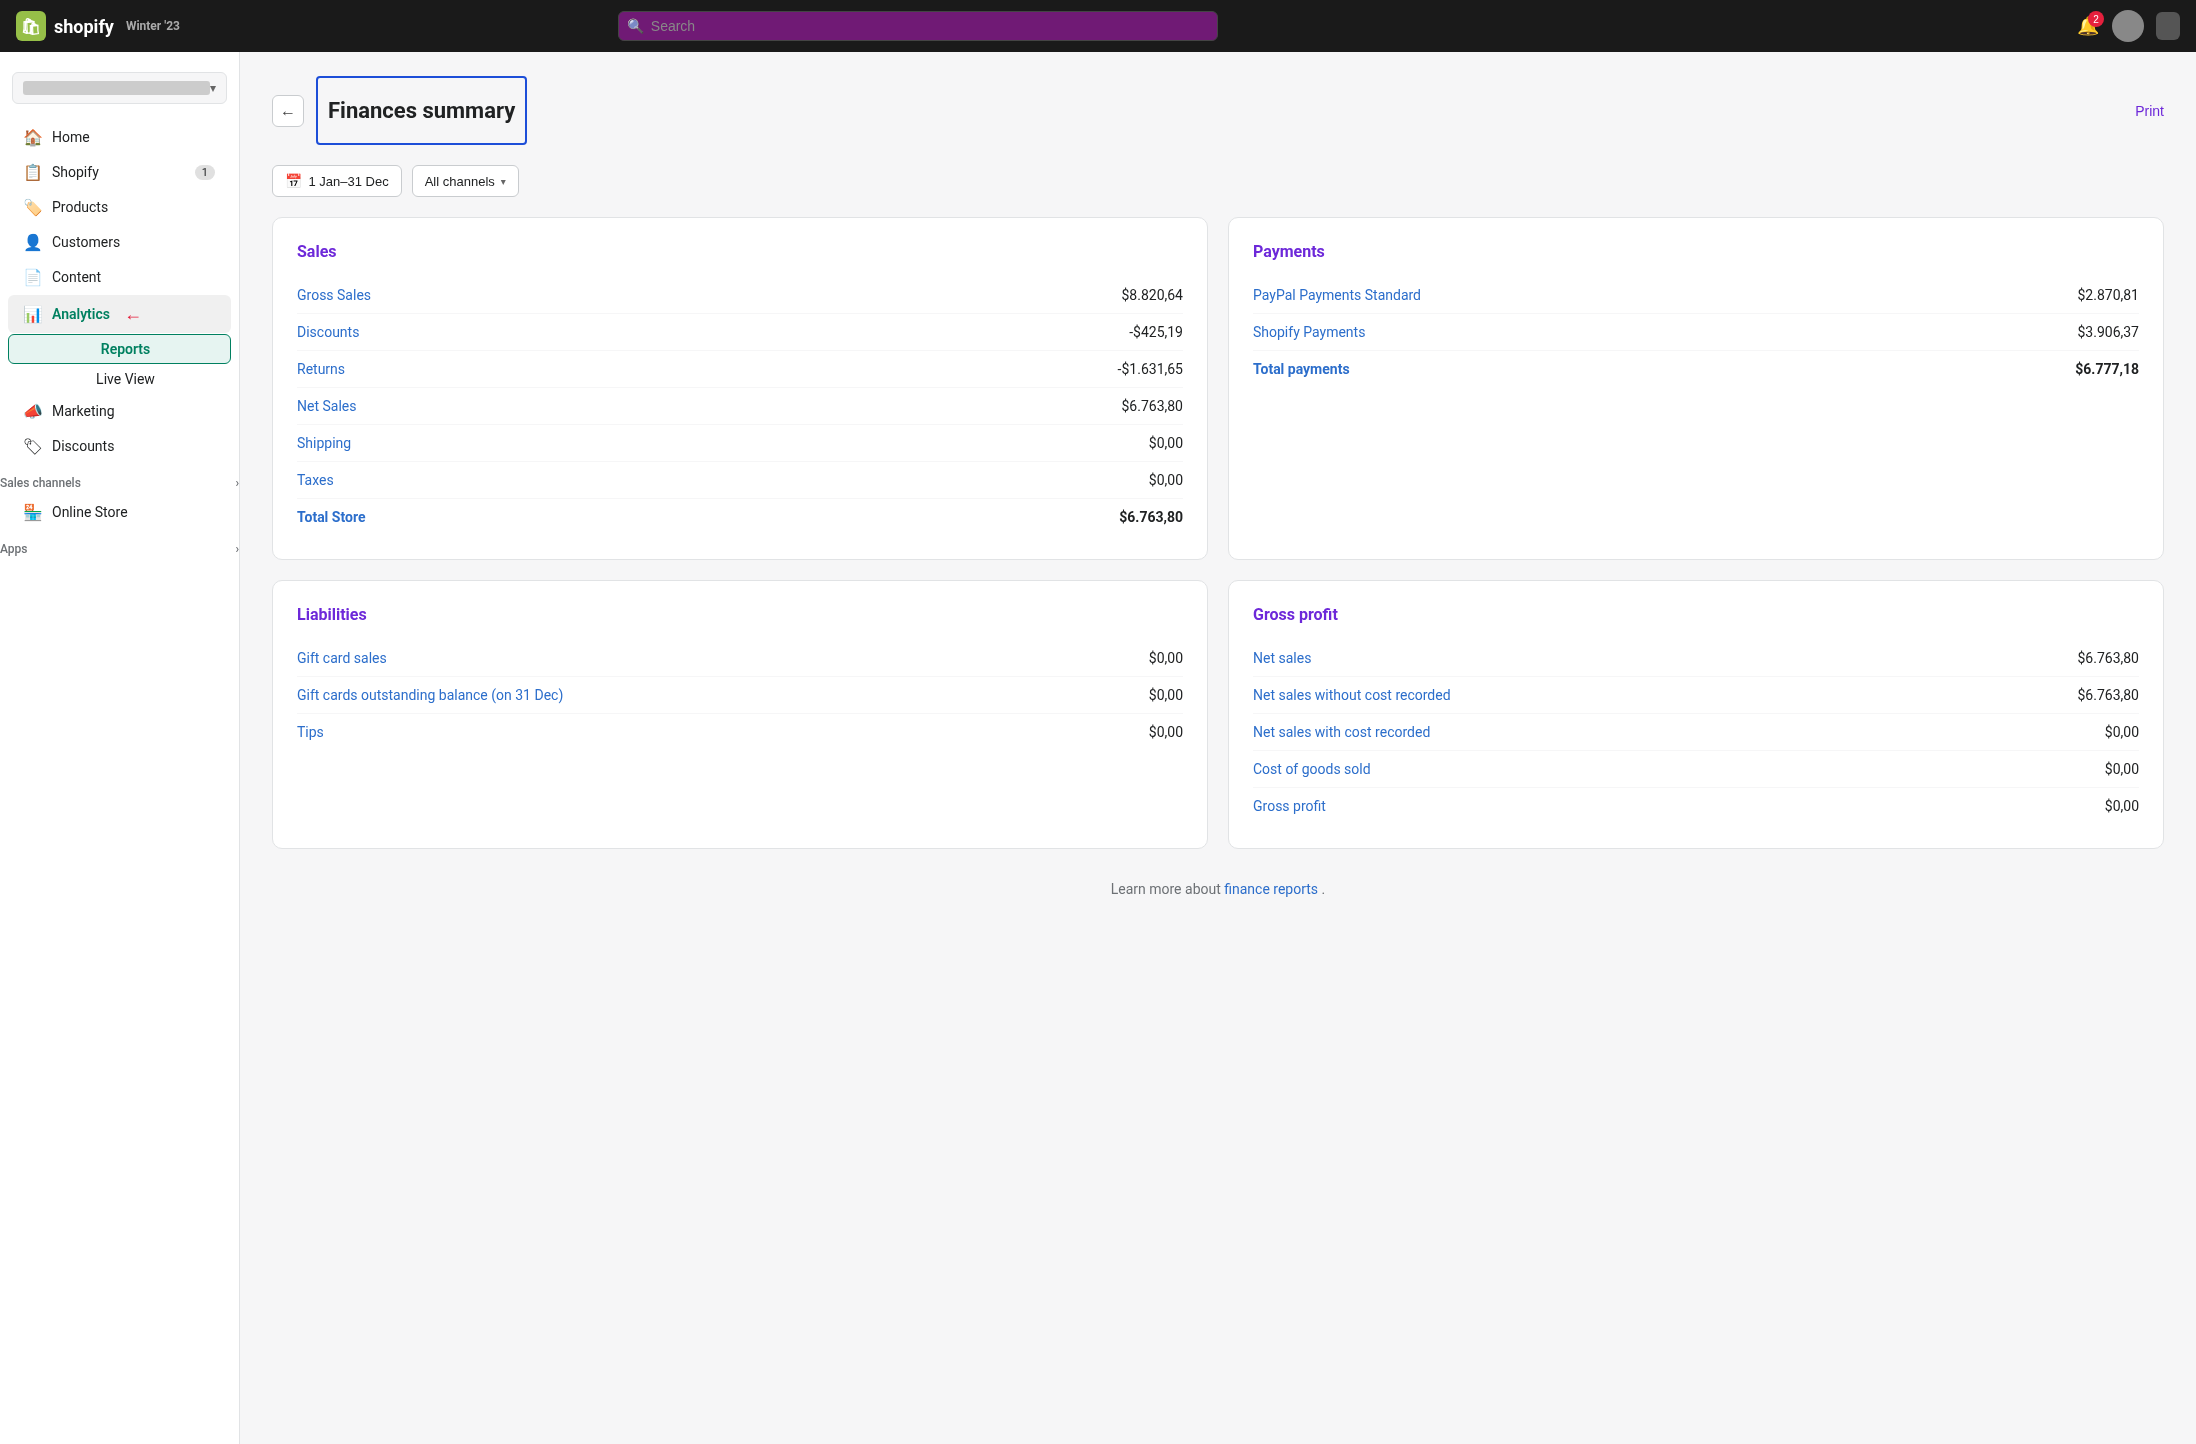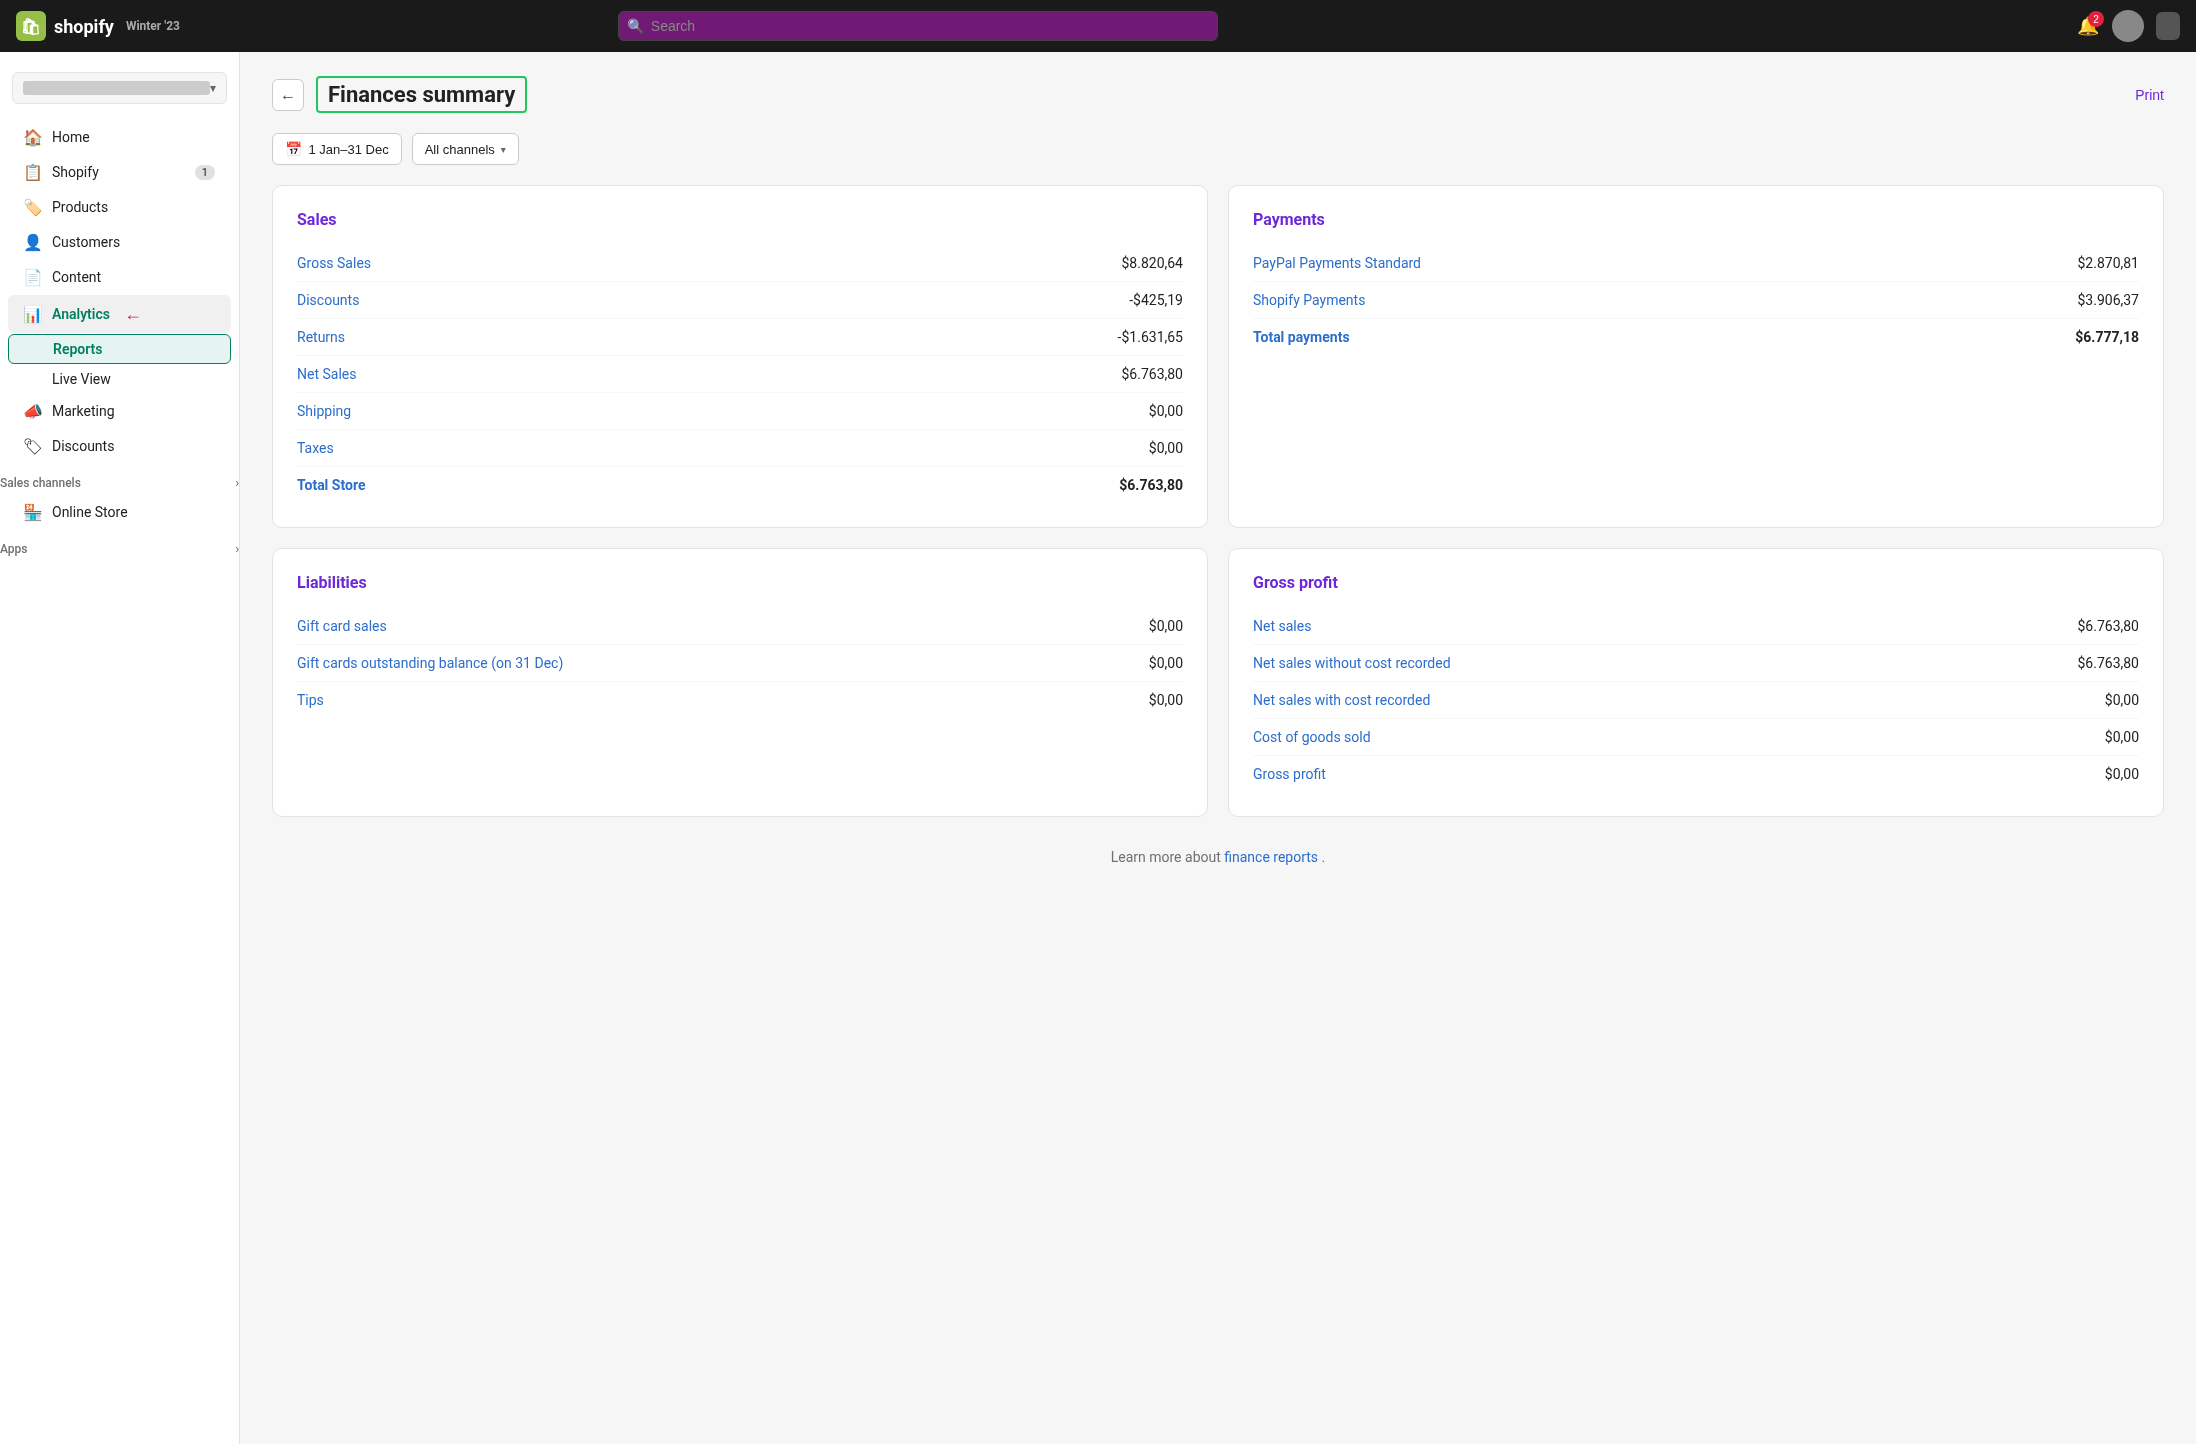--- a/index.html
+++ b/index.html
@@ -46,7 +46,7 @@
     .page-header { display: flex; align-items: center; justify-content: space-between; margin-bottom: 20px; }
     .page-header-left { display: flex; align-items: center; gap: 12px; }
     .back-btn { background: #fff; border: 1px solid #c9cccf; border-radius: 6px; width: 32px; height: 32px; display: flex; align-items: center; justify-content: center; cursor: pointer; font-size: 16px; color: #444; }
-    .page-title { font-size: 22px; font-weight: 700; color: #202223; border: 2px solid #22c55e; padding: 4px 10px; border-radius: 4px; text-align: center; }
+    .page-title { font-size: 22px; font-weight: 700; color: #202223; border: 2px solid #1d4ed8; padding: 20px 10px; border-radius: 4px; text-align: center; }
     .print-btn { background: none; border: none; cursor: pointer; font-size: 14px; color: #6d28d9; font-weight: 400; }
 
     

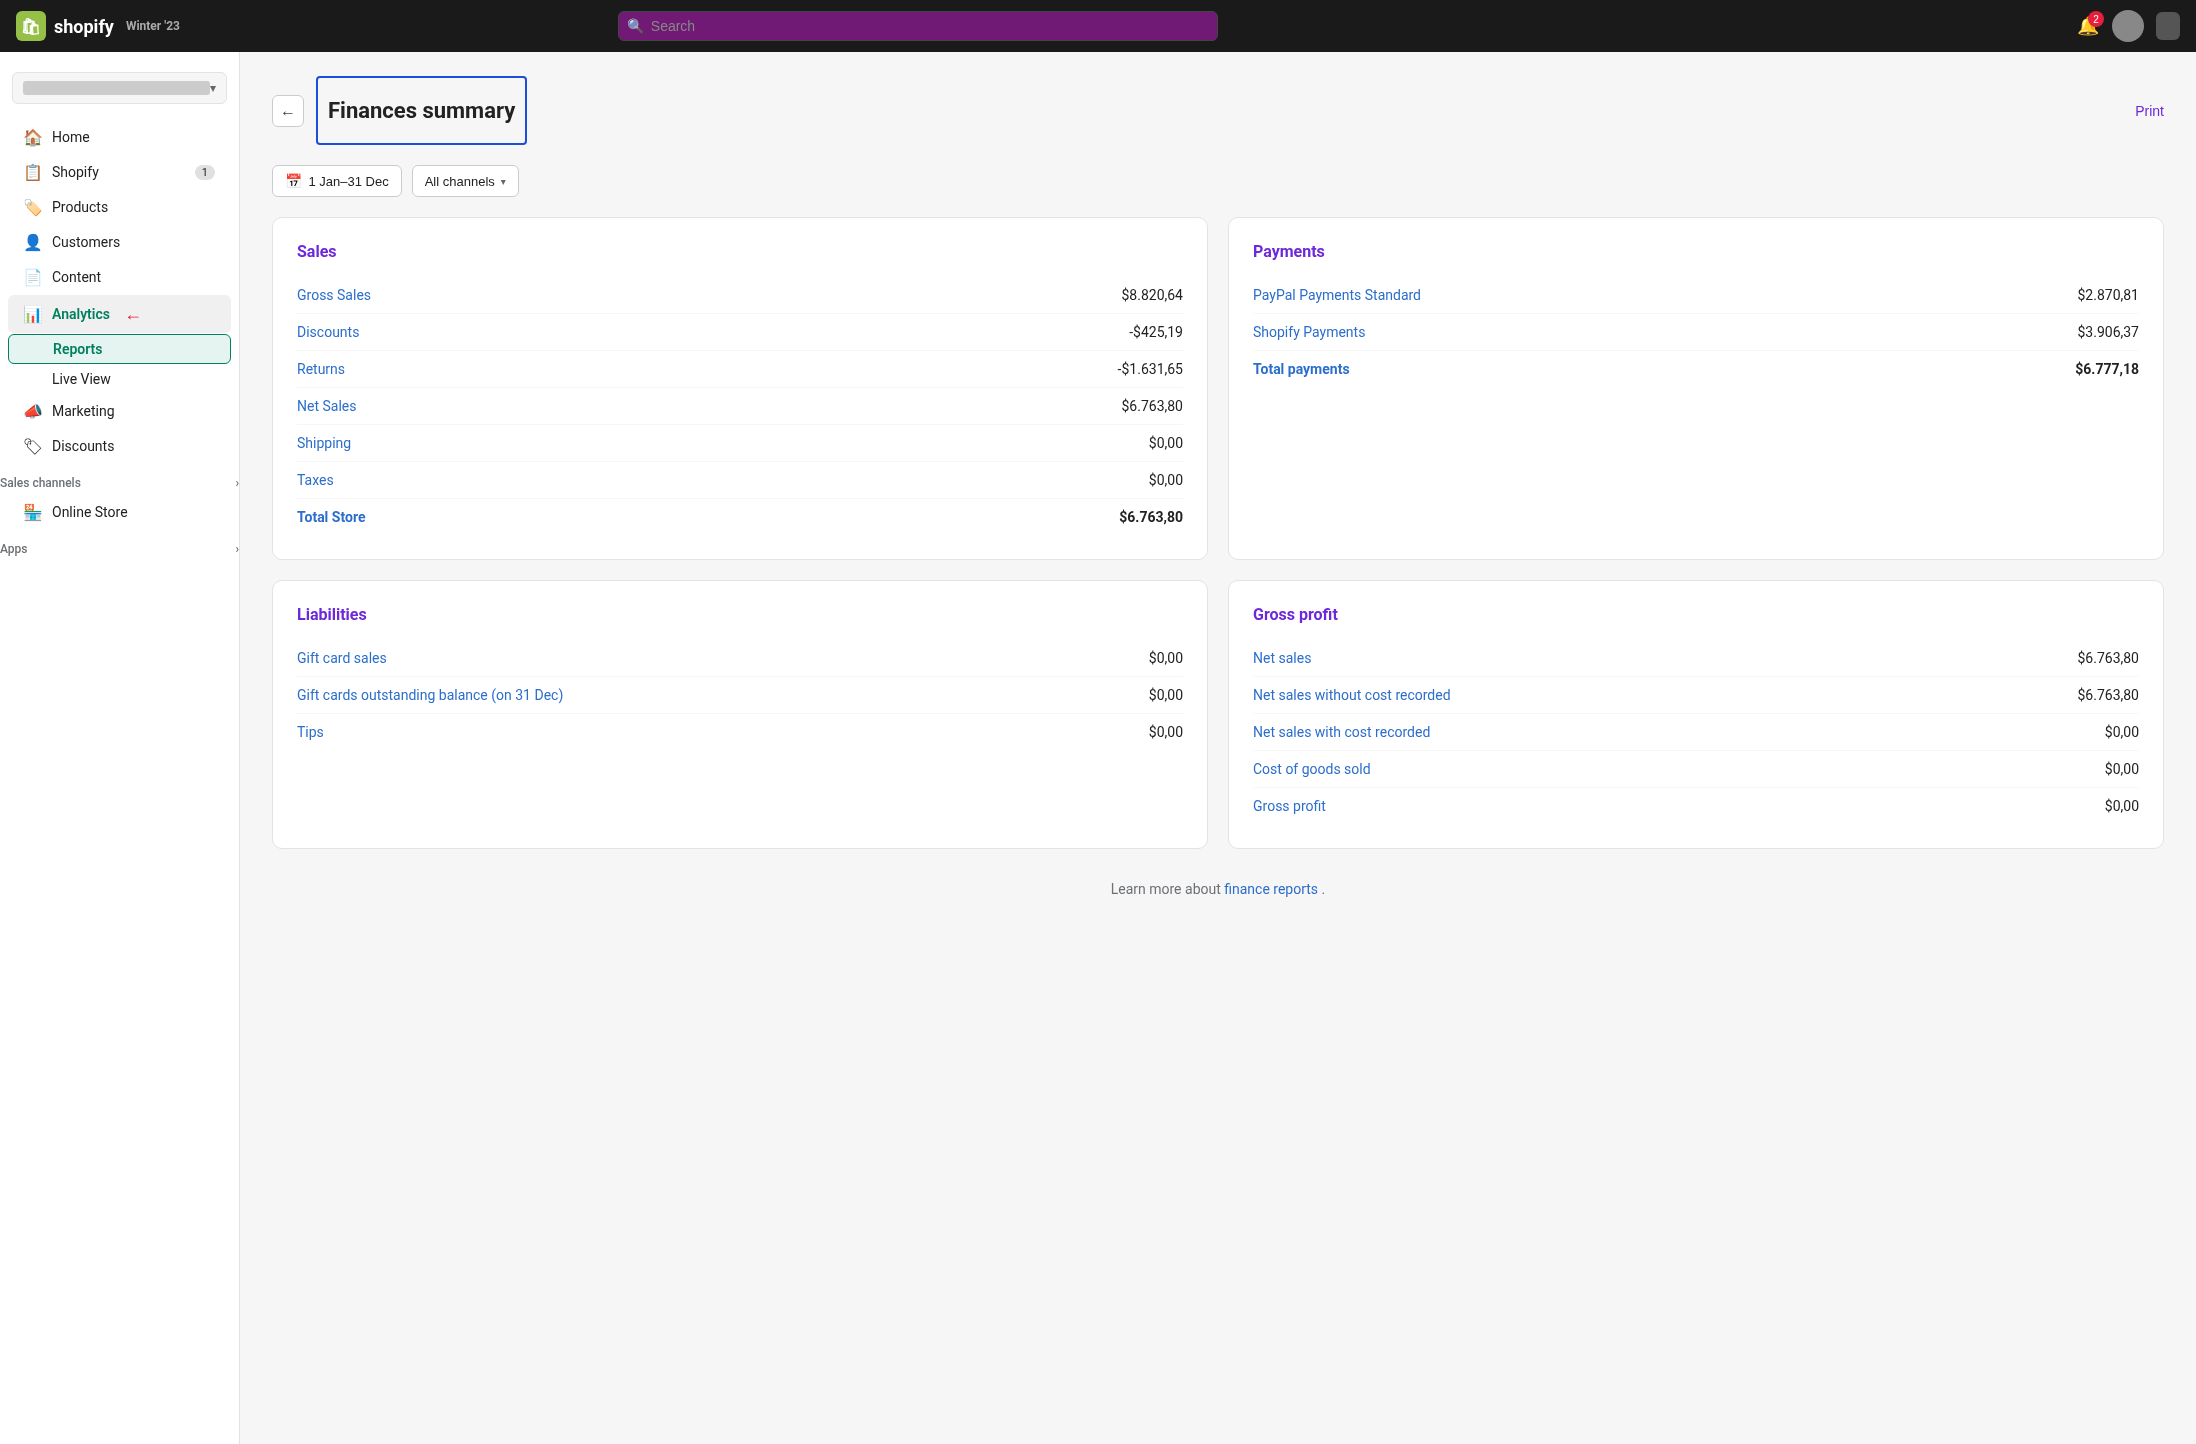--- a/index.html
+++ b/index.html
@@ -34,7 +34,7 @@
     .nav-item.active { background: #f0f0f0; font-weight: 600; color: #008060; }
     .nav-item .icon { width: 18px; height: 18px; display: flex; align-items: center; justify-content: center; font-size: 16px; flex-shrink: 0; }
     .nav-item .badge { background: #e0e0e0; border-radius: 10px; padding: 1px 7px; font-size: 11px; margin-left: auto; }
-    .nav-sub-item { display: flex; align-items: center; padding: 6px 32px 6px 44px; cursor: pointer; color: #202223; font-size: 14px; border-radius: 6px; margin: 1px 8px; }
+    .nav-sub-item { display: flex; align-items: center; padding: 6px 32px 6px 44px; cursor: pointer; color: #202223; font-size: 14px; border-radius: 6px; margin: 1px 8px; justify-content: center; }
     .nav-sub-item.active { background: #e6f4f1; color: #008060; font-weight: 600; border: 1.5px solid #008060; border-radius: 6px; }
     .nav-section-label { font-size: 12px; color: #6d7175; padding: 12px 0 4px; font-weight: 500; display: flex; align-items: center; justify-content: space-between; }
     .nav-section-label .arrow { font-size: 12px; }

